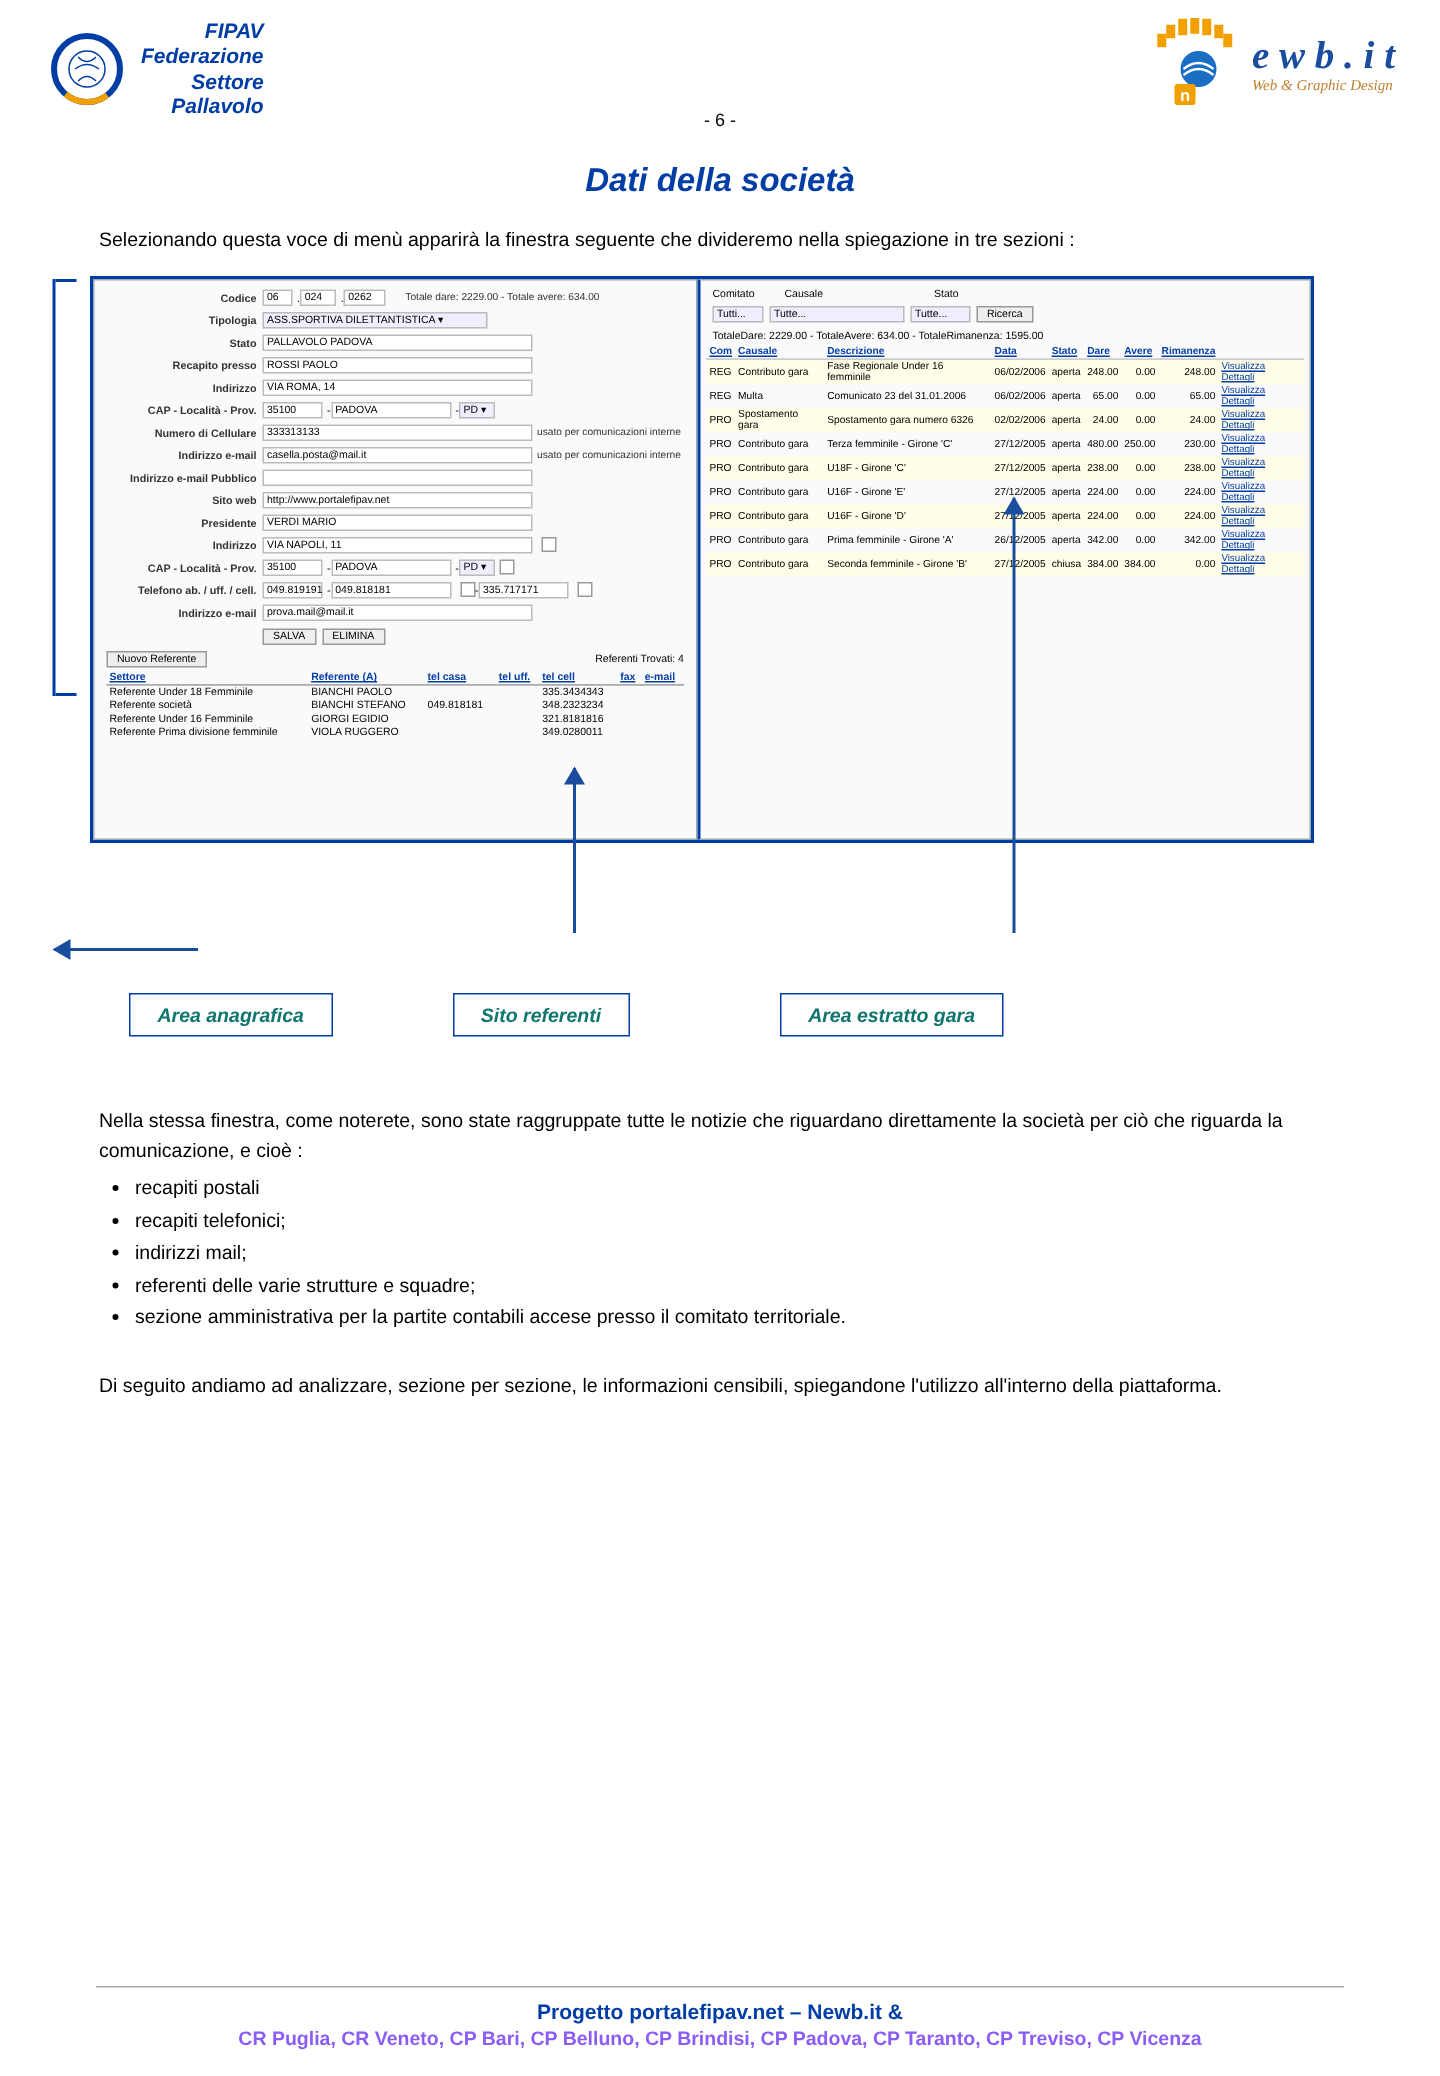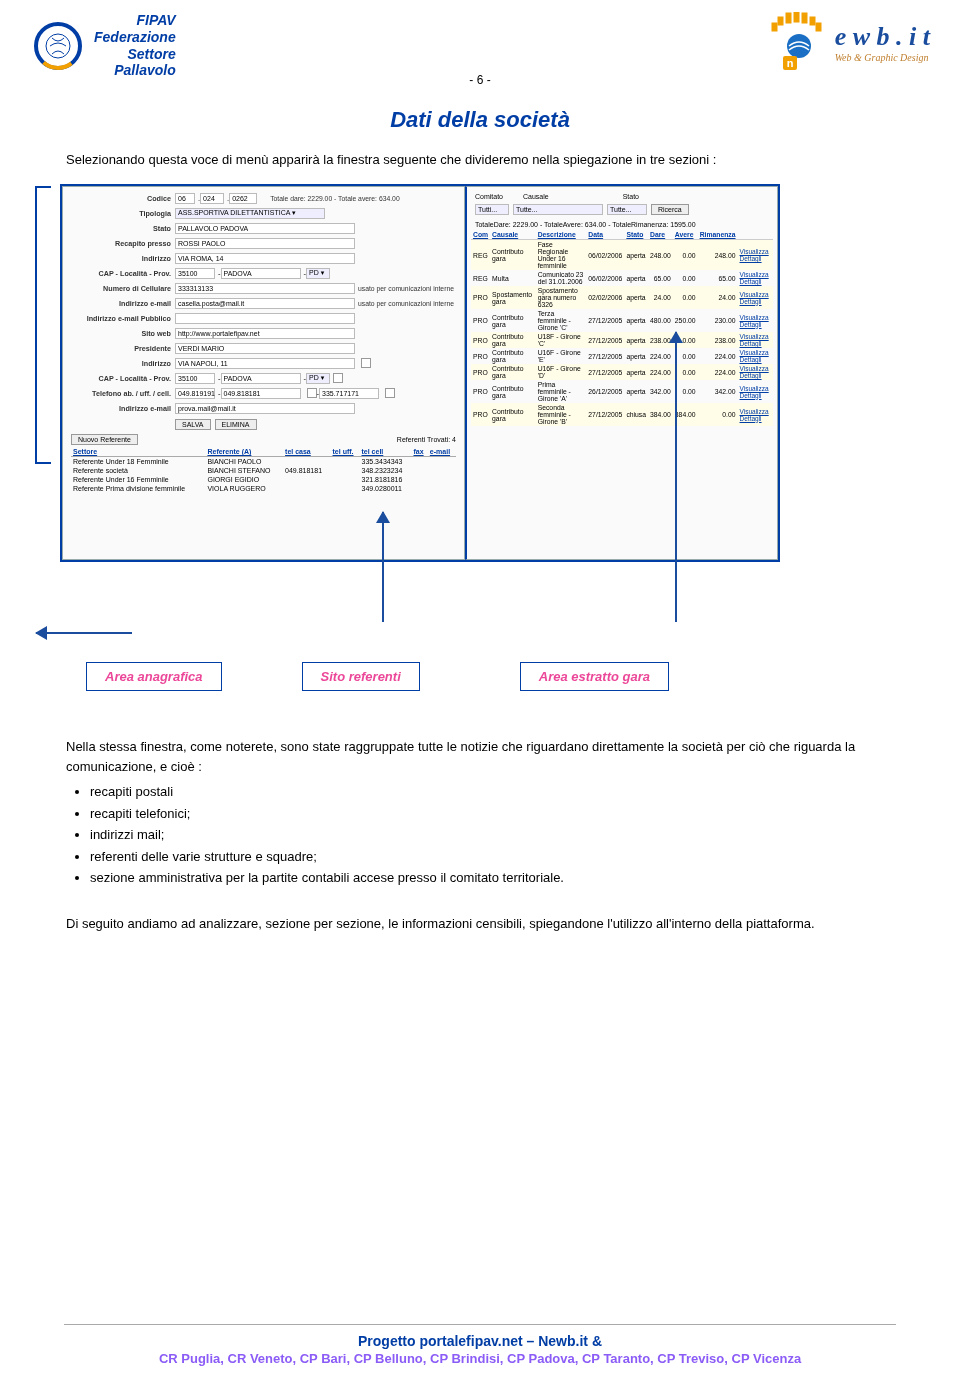--- a/index.html
+++ b/index.html
@@ -24,7 +24,7 @@
   .title { text-align: center; color: #003da5; font-size: 22px; font-weight: bold; font-style: italic; margin: 20px 0 18px; font-family: "Trebuchet MS", Verdana, sans-serif; }
   .intro { font-size: 13px; line-height: 1.45; padding: 0 40px 0 66px; font-family: "Trebuchet MS", Verdana, sans-serif; }
 
-  .screenshot-wrap { position: relative; margin: 14px 0 0 60px; width: 720px; }
+  .screenshot-wrap { position: relative; margin: 14px 0 0 60px; width: 816px; }
   .screenshot-border { border: 2px solid #003da5; display: flex; position: relative; }
   .panel { border: 1px solid #9aa; background: #fafafa; font-size: 7.5px; }
   .panel-left { width: 418px; height: 374px; }

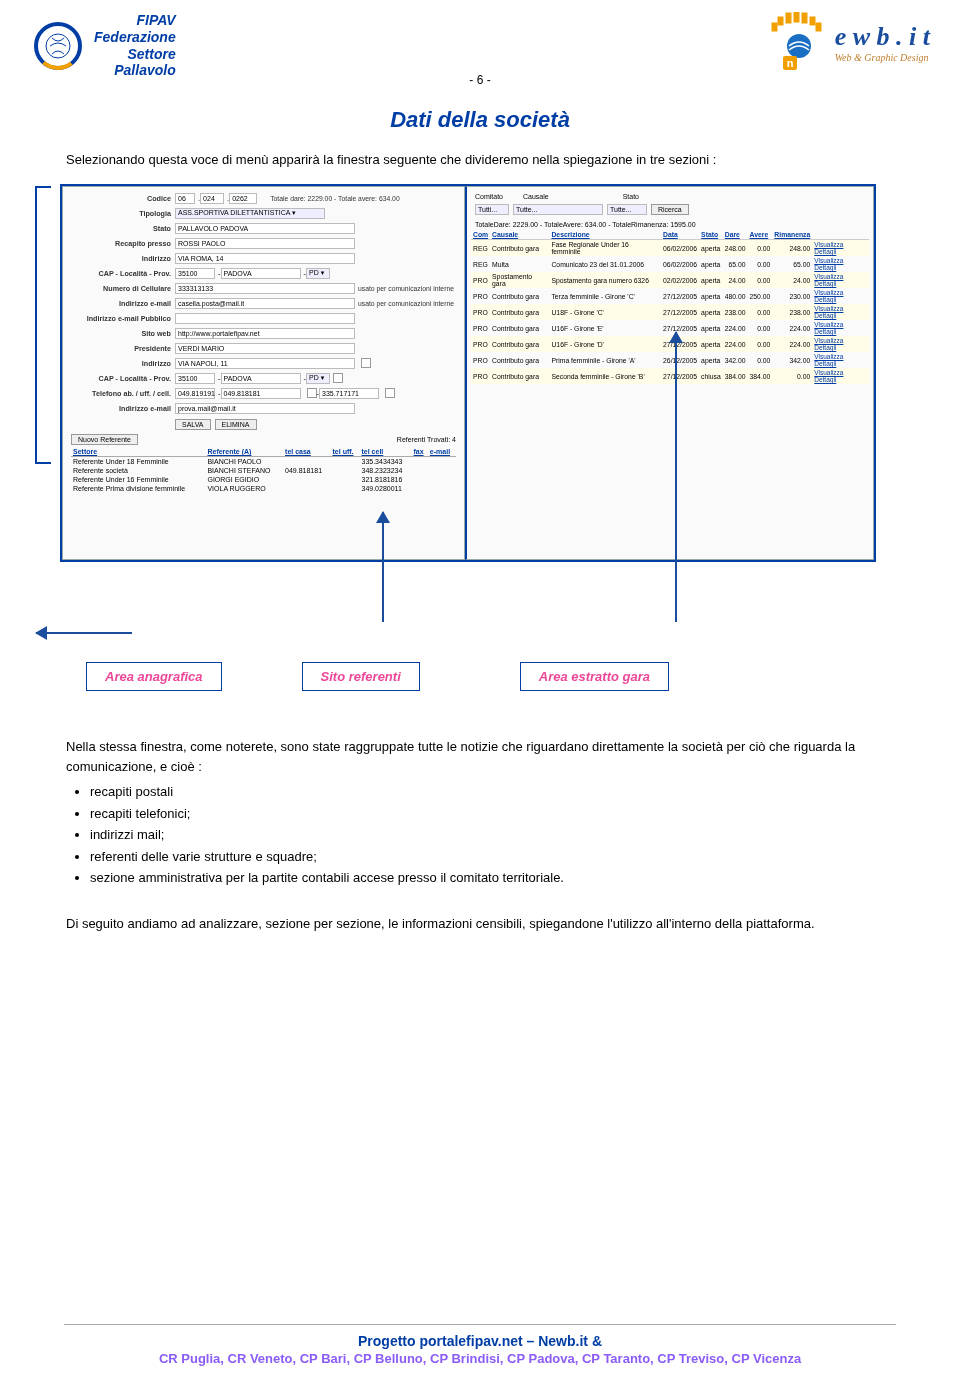--- a/index.html
+++ b/index.html
@@ -75,7 +75,7 @@
   .arrow-h-left::after { content:""; position:absolute; left:-1px; top:-6px; width:0; height:0; border-top:7px solid transparent; border-bottom:7px solid transparent; border-right:12px solid #1a4d9e; }
 
   .boxes { display: flex; gap: 30px; margin: 0 0 0 86px; }
-  .cbox { border: 1.5px solid #003da5; padding: 6px 18px; font-size: 13px; font-weight: bold; color: #ec4899; font-family: "Trebuchet MS", Verdana, sans-serif; font-style: italic; }
+  .cbox { border: 1.5px solid #003da5; padding: 6px 18px; font-size: 13px; font-weight: bold; color: #0f766e; font-family: "Trebuchet MS", Verdana, sans-serif; font-style: italic; }
 
   .body-text { padding: 0 56px 0 66px; font-size: 13px; line-height: 1.5; font-family: "Trebuchet MS", Verdana, sans-serif; }
   .body-text p { margin: 46px 0 6px; }

